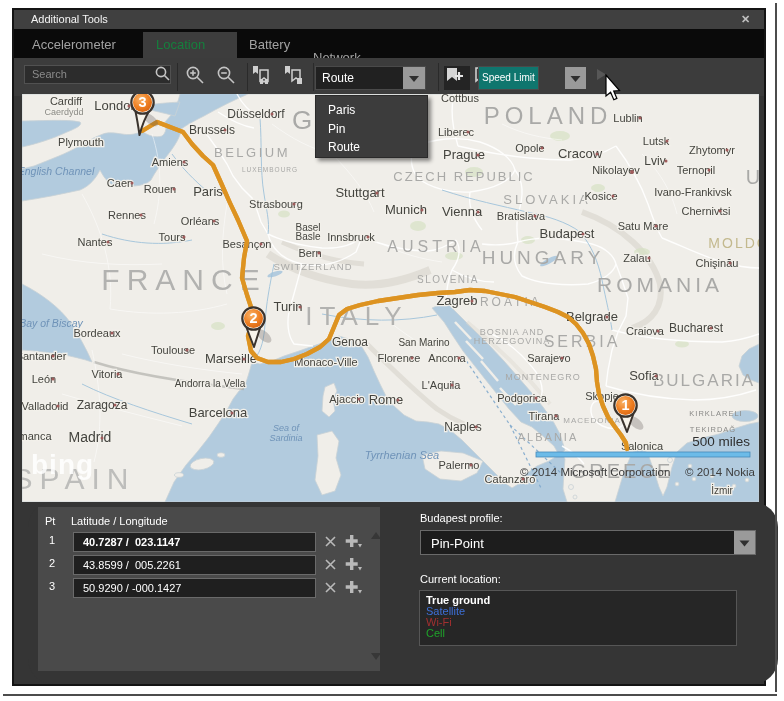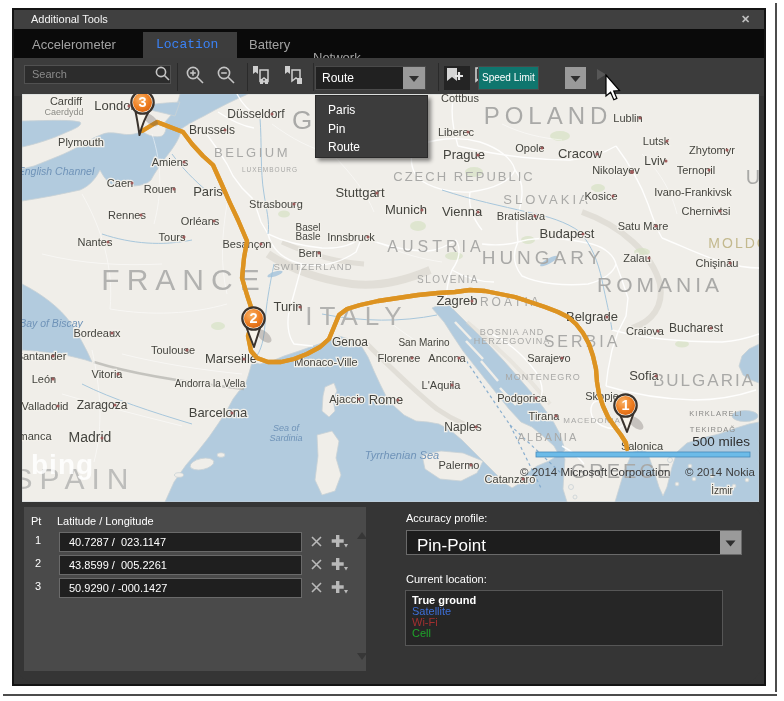--- a/index.html
+++ b/index.html
@@ -27,7 +27,7 @@
   <div class="abs" id="tabbar">
     <div id="tabsel"></div>
     <span class="tab" style="left:18px;">Accelerometer</span>
-    <span class="tab" style="left:142px;color:#3b82f6;font-family:Liberation Mono, monospace;">Location</span>
+    <span class="tab" style="left:142px;color:#15803d;">Location</span>
     <span class="tab" style="left:235px;">Battery</span>
     <span class="tab" style="left:299px;margin-top:13px;">Network</span>
   </div>

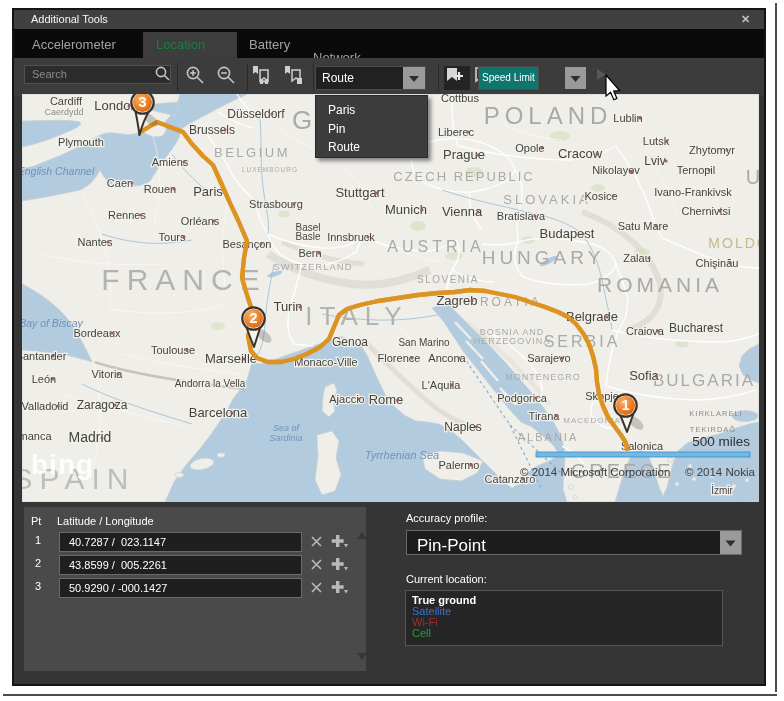--- a/index.html
+++ b/index.html
@@ -15,7 +15,7 @@
   .tab{position:absolute;top:8px;}
   #toolbar{left:0;top:48px;width:750px;height:38px;background:#3c3c3c;}
   #mapwrap{left:8px;top:84px;width:737px;height:408px;background:#b2cbde;}
-  #botpanel{left:0;top:492px;width:750px;height:182px;background:#353535;border-radius:25px;}
+  #botpanel{left:14px;top:492px;width:750px;height:182px;background:#353535;border-radius:25px;}
 </style>
 </head>
 <body>

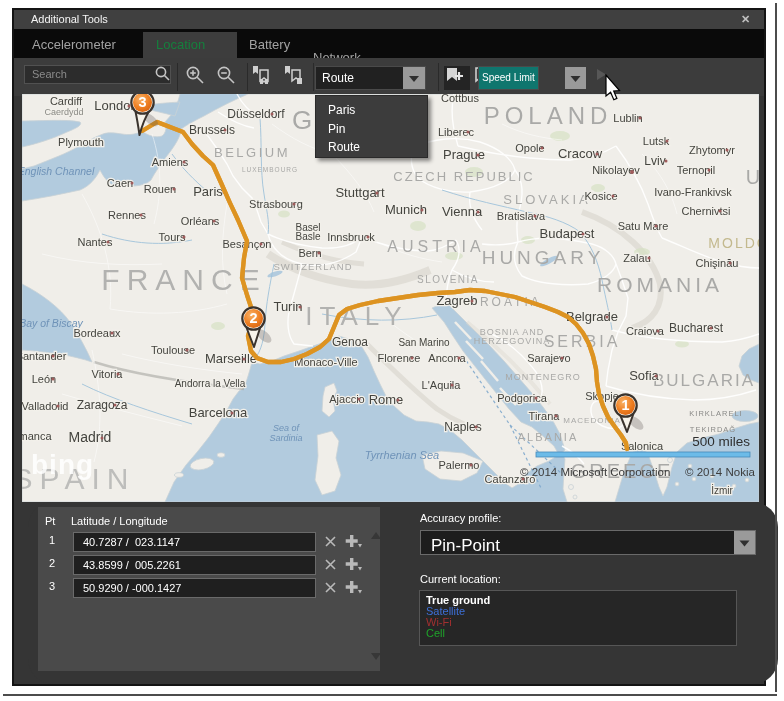--- a/index.html
+++ b/index.html
@@ -459,7 +459,7 @@
       </svg>
     </div>
     <div class="abs" style="left:392px;top:0px;width:340px;height:170px;color:#fff;font-size:11px;">
-      <span class="abs" style="left:0px;top:10px;">Accuracy profile:</span>
+      <span class="abs" style="left:0px;top:10px;">Budapest profile:</span>
       <div class="abs" style="left:0px;top:28px;width:334px;height:23px;background:#1d1d1d;border:1px solid #6a6a6a;font-size:17px;">
           <span class="abs" style="left:10px;top:5px;">Pin-Point</span>
         <div class="abs" style="left:313px;top:0px;width:21px;height:23px;background:#9a9a9a;"><svg width="21" height="23">

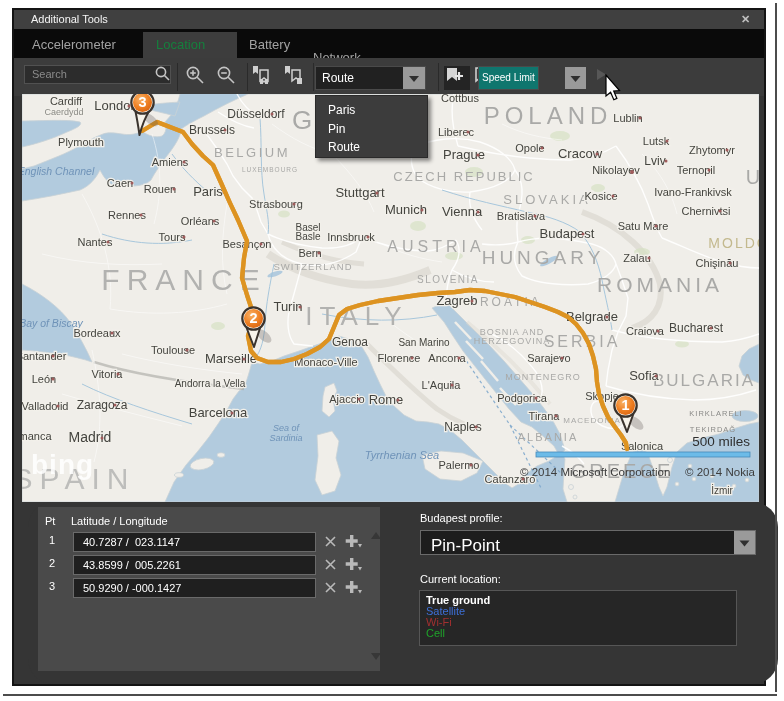--- a/index.html
+++ b/index.html
@@ -432,7 +432,7 @@
       <div class="abs" style="left:11px;top:50px;">2</div>
       <div class="abs" style="left:11px;top:73px;">3</div>
       <div class="abs" style="left:35px;top:25px;width:241px;height:18px;background:#1f1f1f;border:1px solid #6a6a6a;">
-          <span class="abs" style="left:9px;top:3px;">40.7287 /&nbsp; 023.1147</span>
+          <span class="abs" style="left:9px;top:3px;font-weight:bold;">40.7287 /&nbsp; 023.1147</span>
         </div>
       <div class="abs" style="left:35px;top:48px;width:241px;height:18px;background:#1f1f1f;border:1px solid #6a6a6a;">
           <span class="abs" style="left:9px;top:3px;">43.8599 /&nbsp; 005.2261</span>

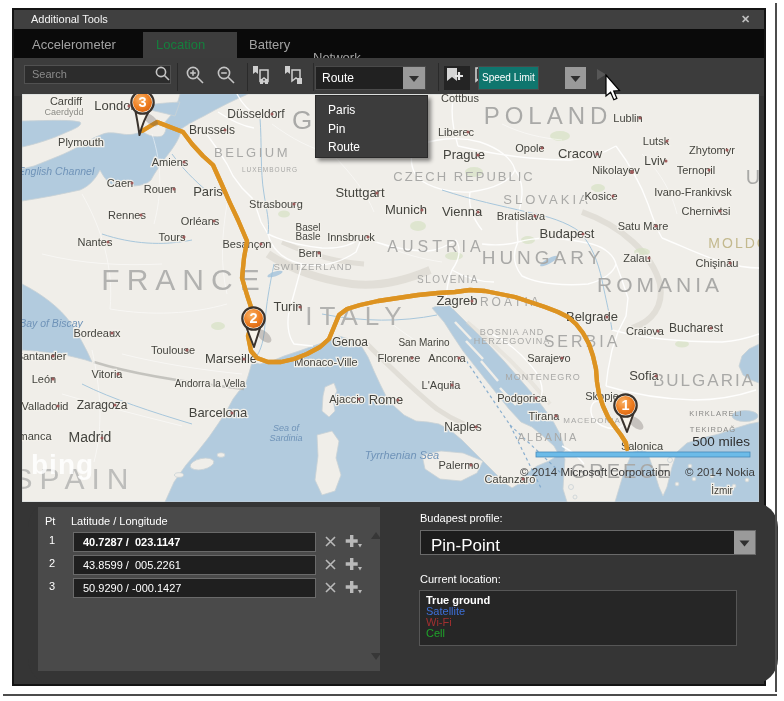--- a/index.html
+++ b/index.html
@@ -460,7 +460,7 @@
     </div>
     <div class="abs" style="left:392px;top:0px;width:340px;height:170px;color:#fff;font-size:11px;">
       <span class="abs" style="left:0px;top:10px;">Budapest profile:</span>
-      <div class="abs" style="left:0px;top:28px;width:334px;height:23px;background:#1d1d1d;border:1px solid #6a6a6a;font-size:17px;">
+      <div class="abs" style="left:0px;top:28px;width:334px;height:23px;background:#1d1d1d;border:1px solid #6a6a6a;font-size:13px;">
           <span class="abs" style="left:10px;top:5px;">Pin-Point</span>
         <div class="abs" style="left:313px;top:0px;width:21px;height:23px;background:#9a9a9a;"><svg width="21" height="23">
               <path d="M5.5,9.5 l10,0 l-5,6 z" fill="#2f2f2f"></path>

